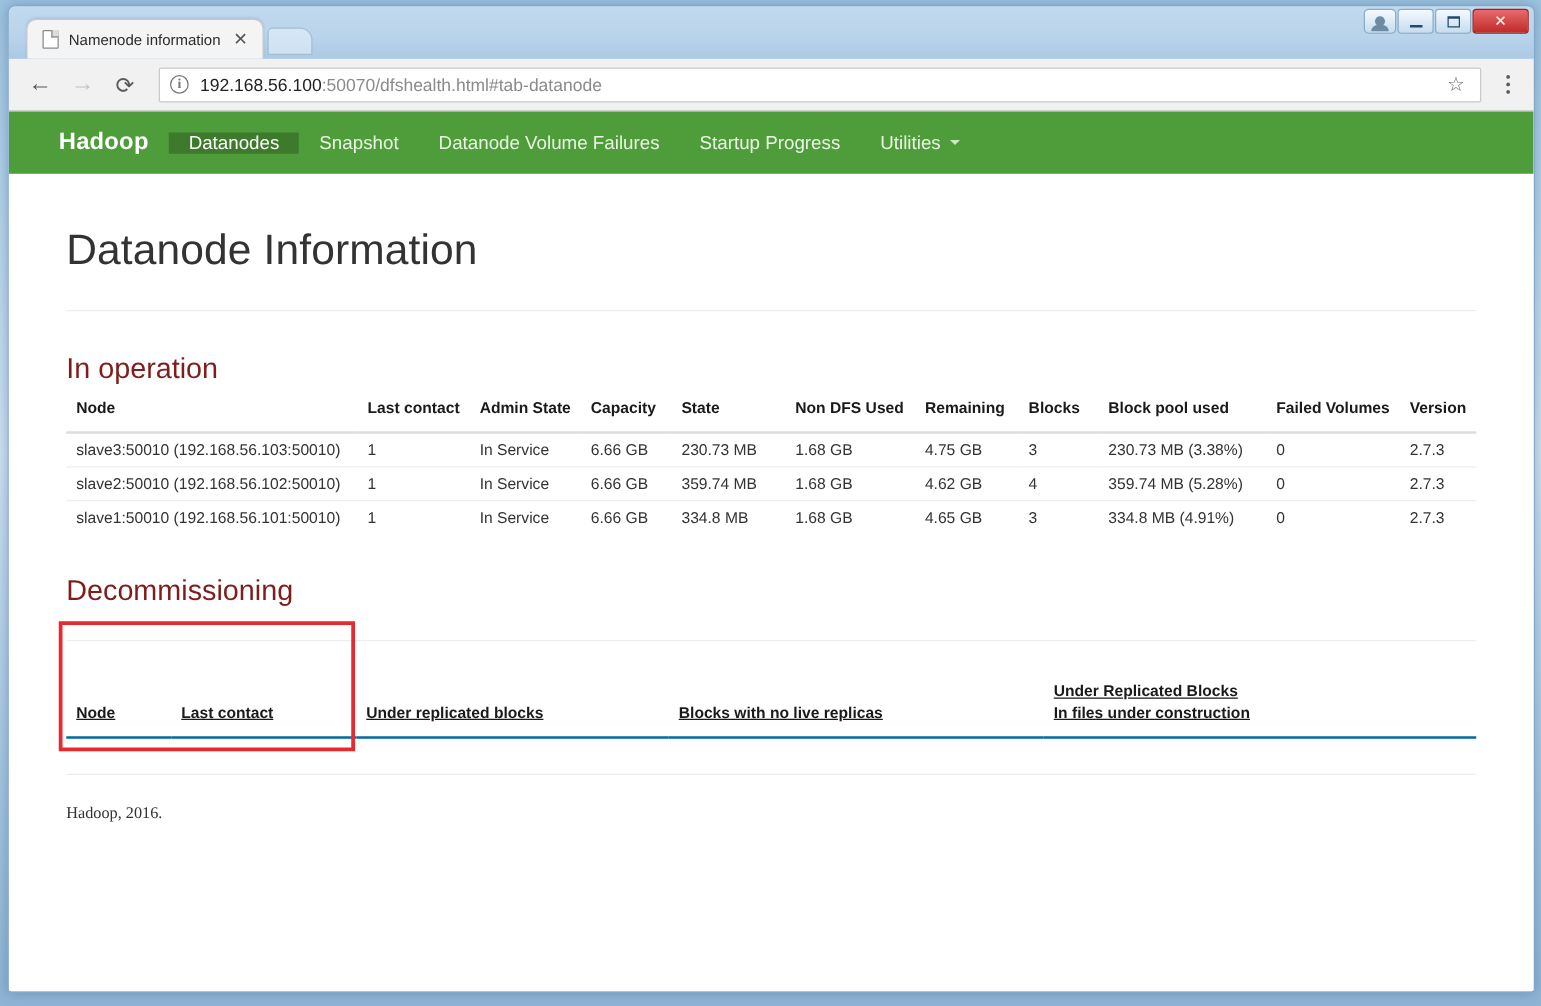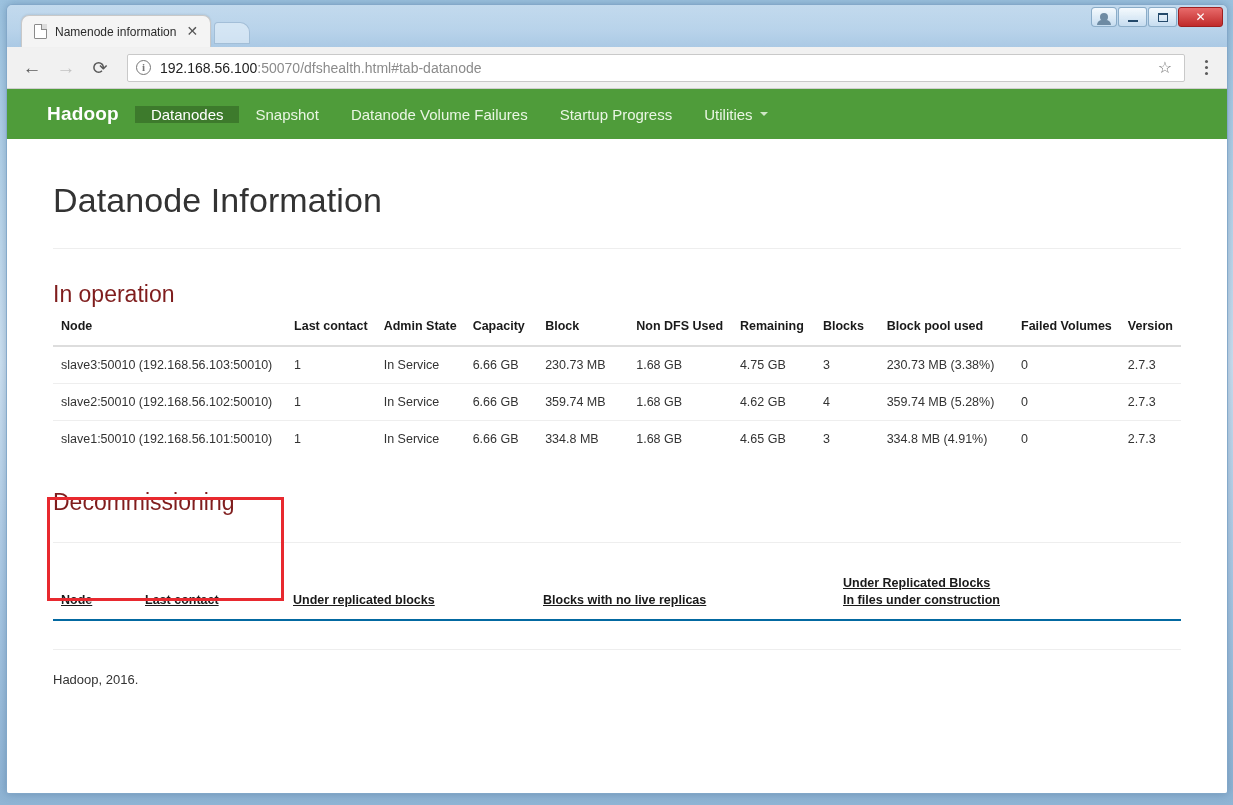--- a/index.html
+++ b/index.html
@@ -385,7 +385,7 @@
             <th>Last contact</th>
             <th>Admin State</th>
             <th>Capacity</th>
-            <th>Block</th>
+            <th>State</th>
             <th>Non DFS Used</th>
             <th>Remaining</th>
             <th>Blocks</th>

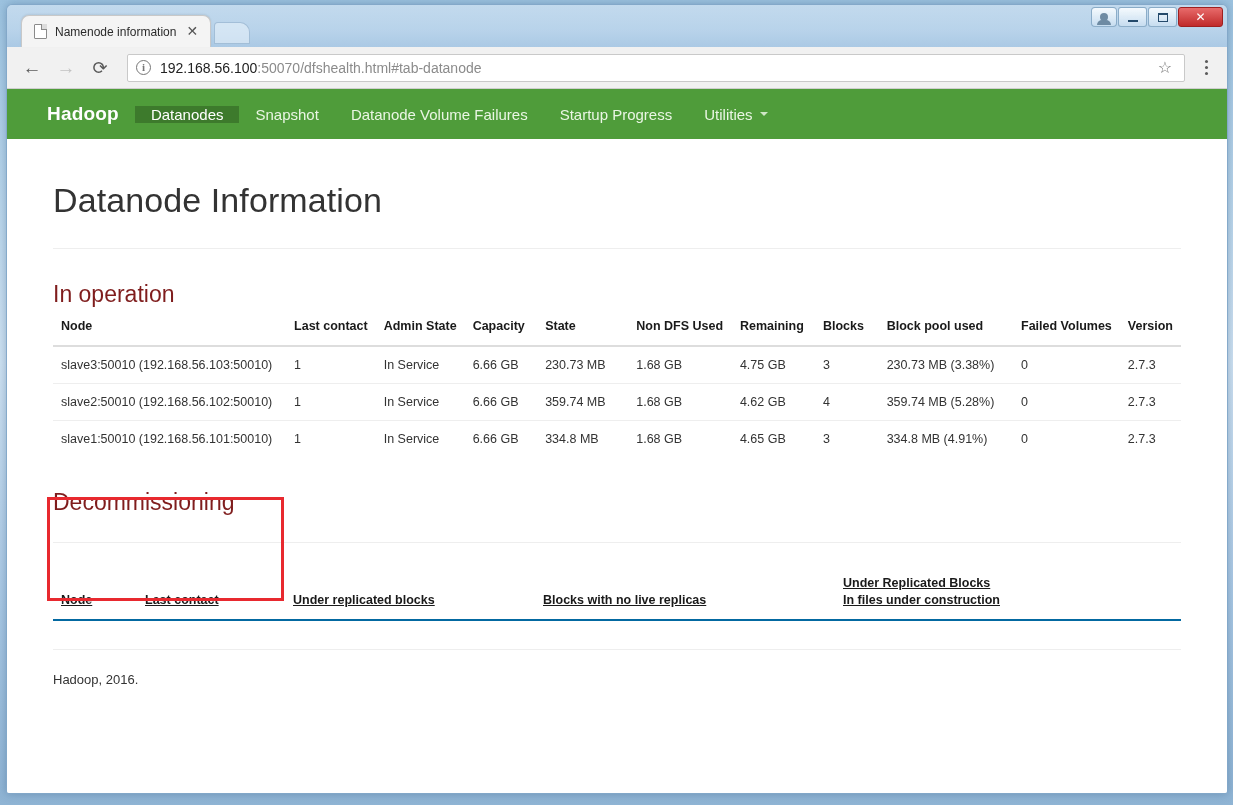--- a/index.html
+++ b/index.html
@@ -238,7 +238,7 @@
     line-height: 1.35;
   }
   table.dntable tbody td {
-    padding: 11px 8px;
+    padding: 6px 8px;
     color: #333;
     border-top: 1px solid #eeeeee;
     white-space: nowrap;

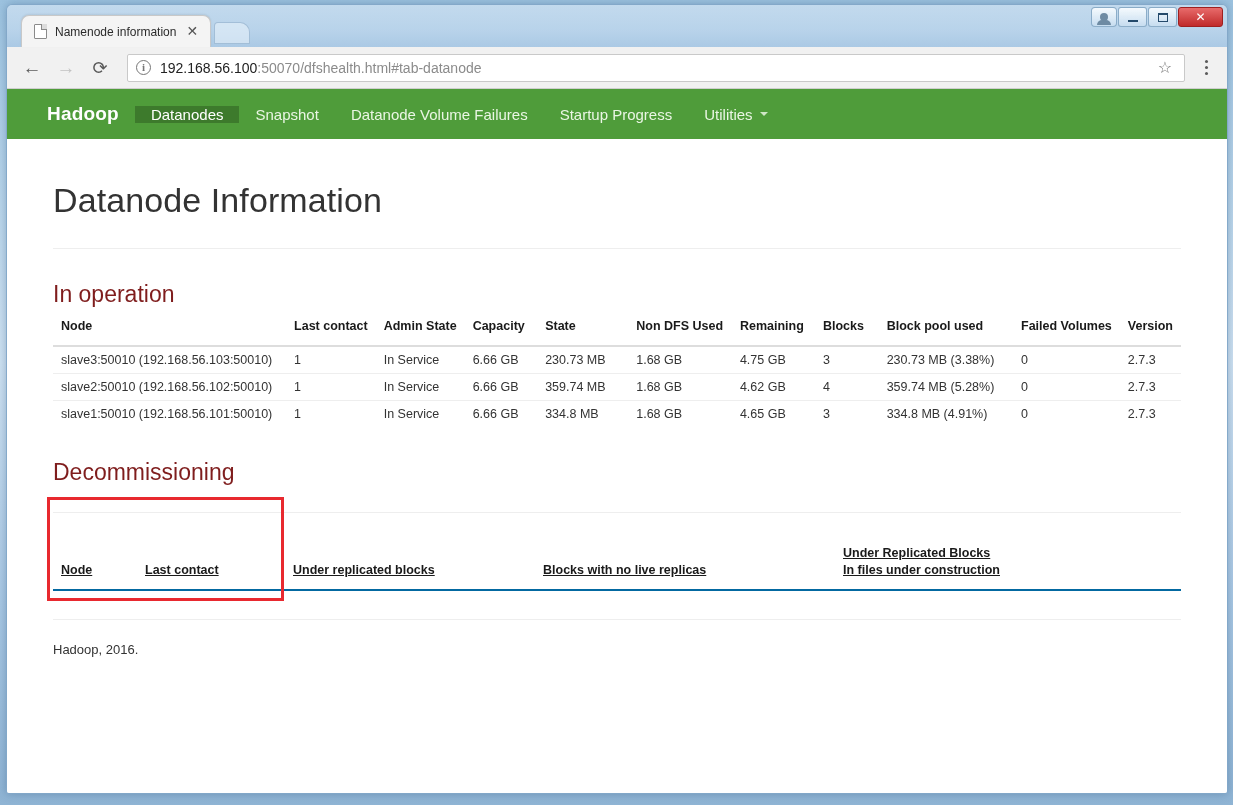--- a/index.html
+++ b/index.html
@@ -285,6 +285,7 @@
     font-size: 13px;
     color: #333;
     margin: 22px 0 0 10px;
+    font-family: Liberation Serif, serif;
   }
 </style>
 </head>

